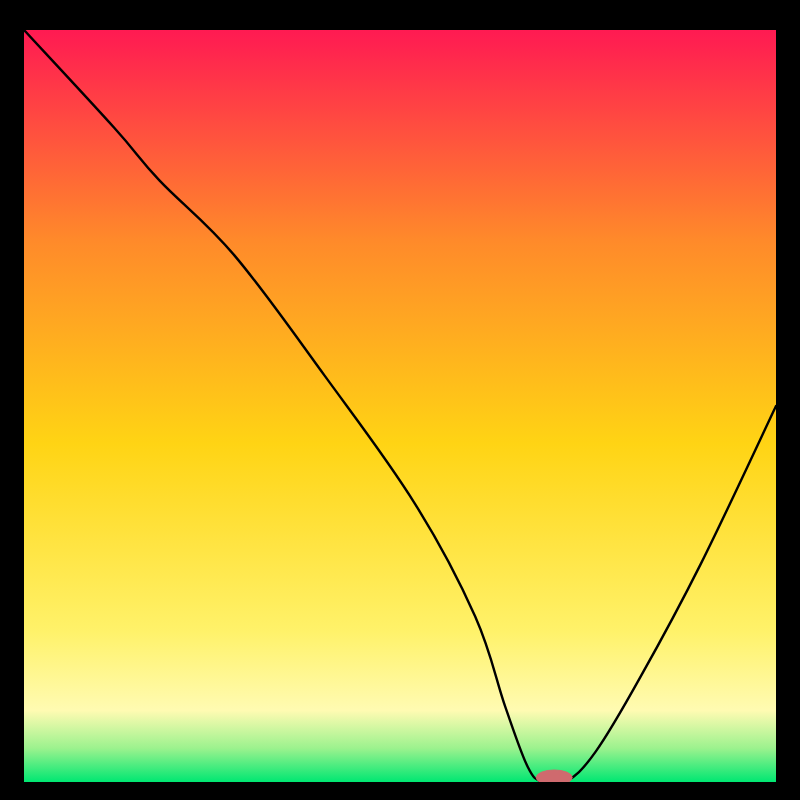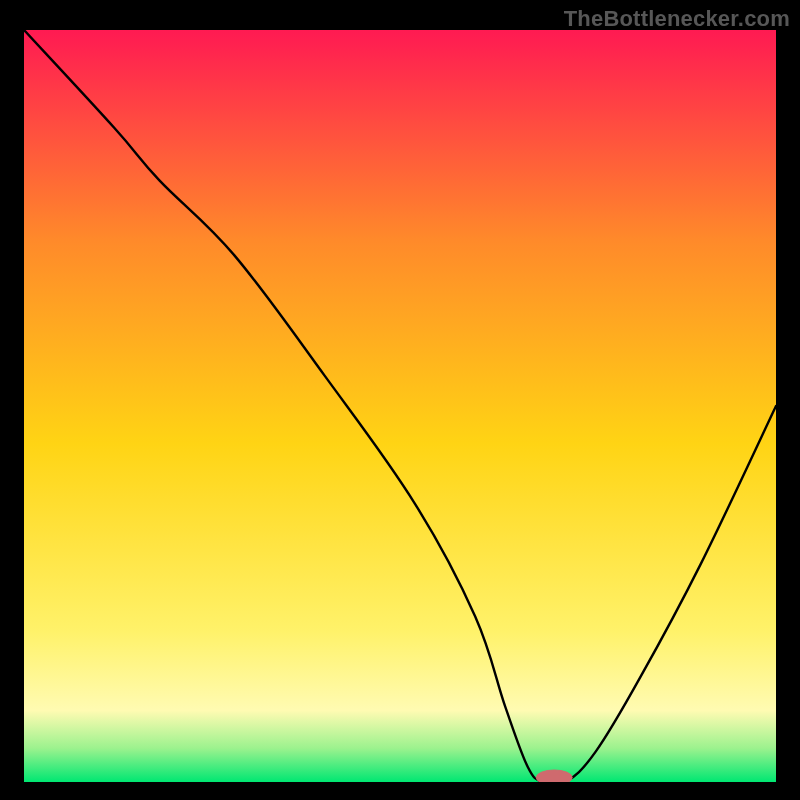--- a/index.html
+++ b/index.html
@@ -45,7 +45,6 @@
 
 <div class="frame">
 
-  <div class="watermark">TheBottlenecker.com</div>
 
   <div class="plot">
     <svg viewBox="0 0 752 752" preserveAspectRatio="none">

